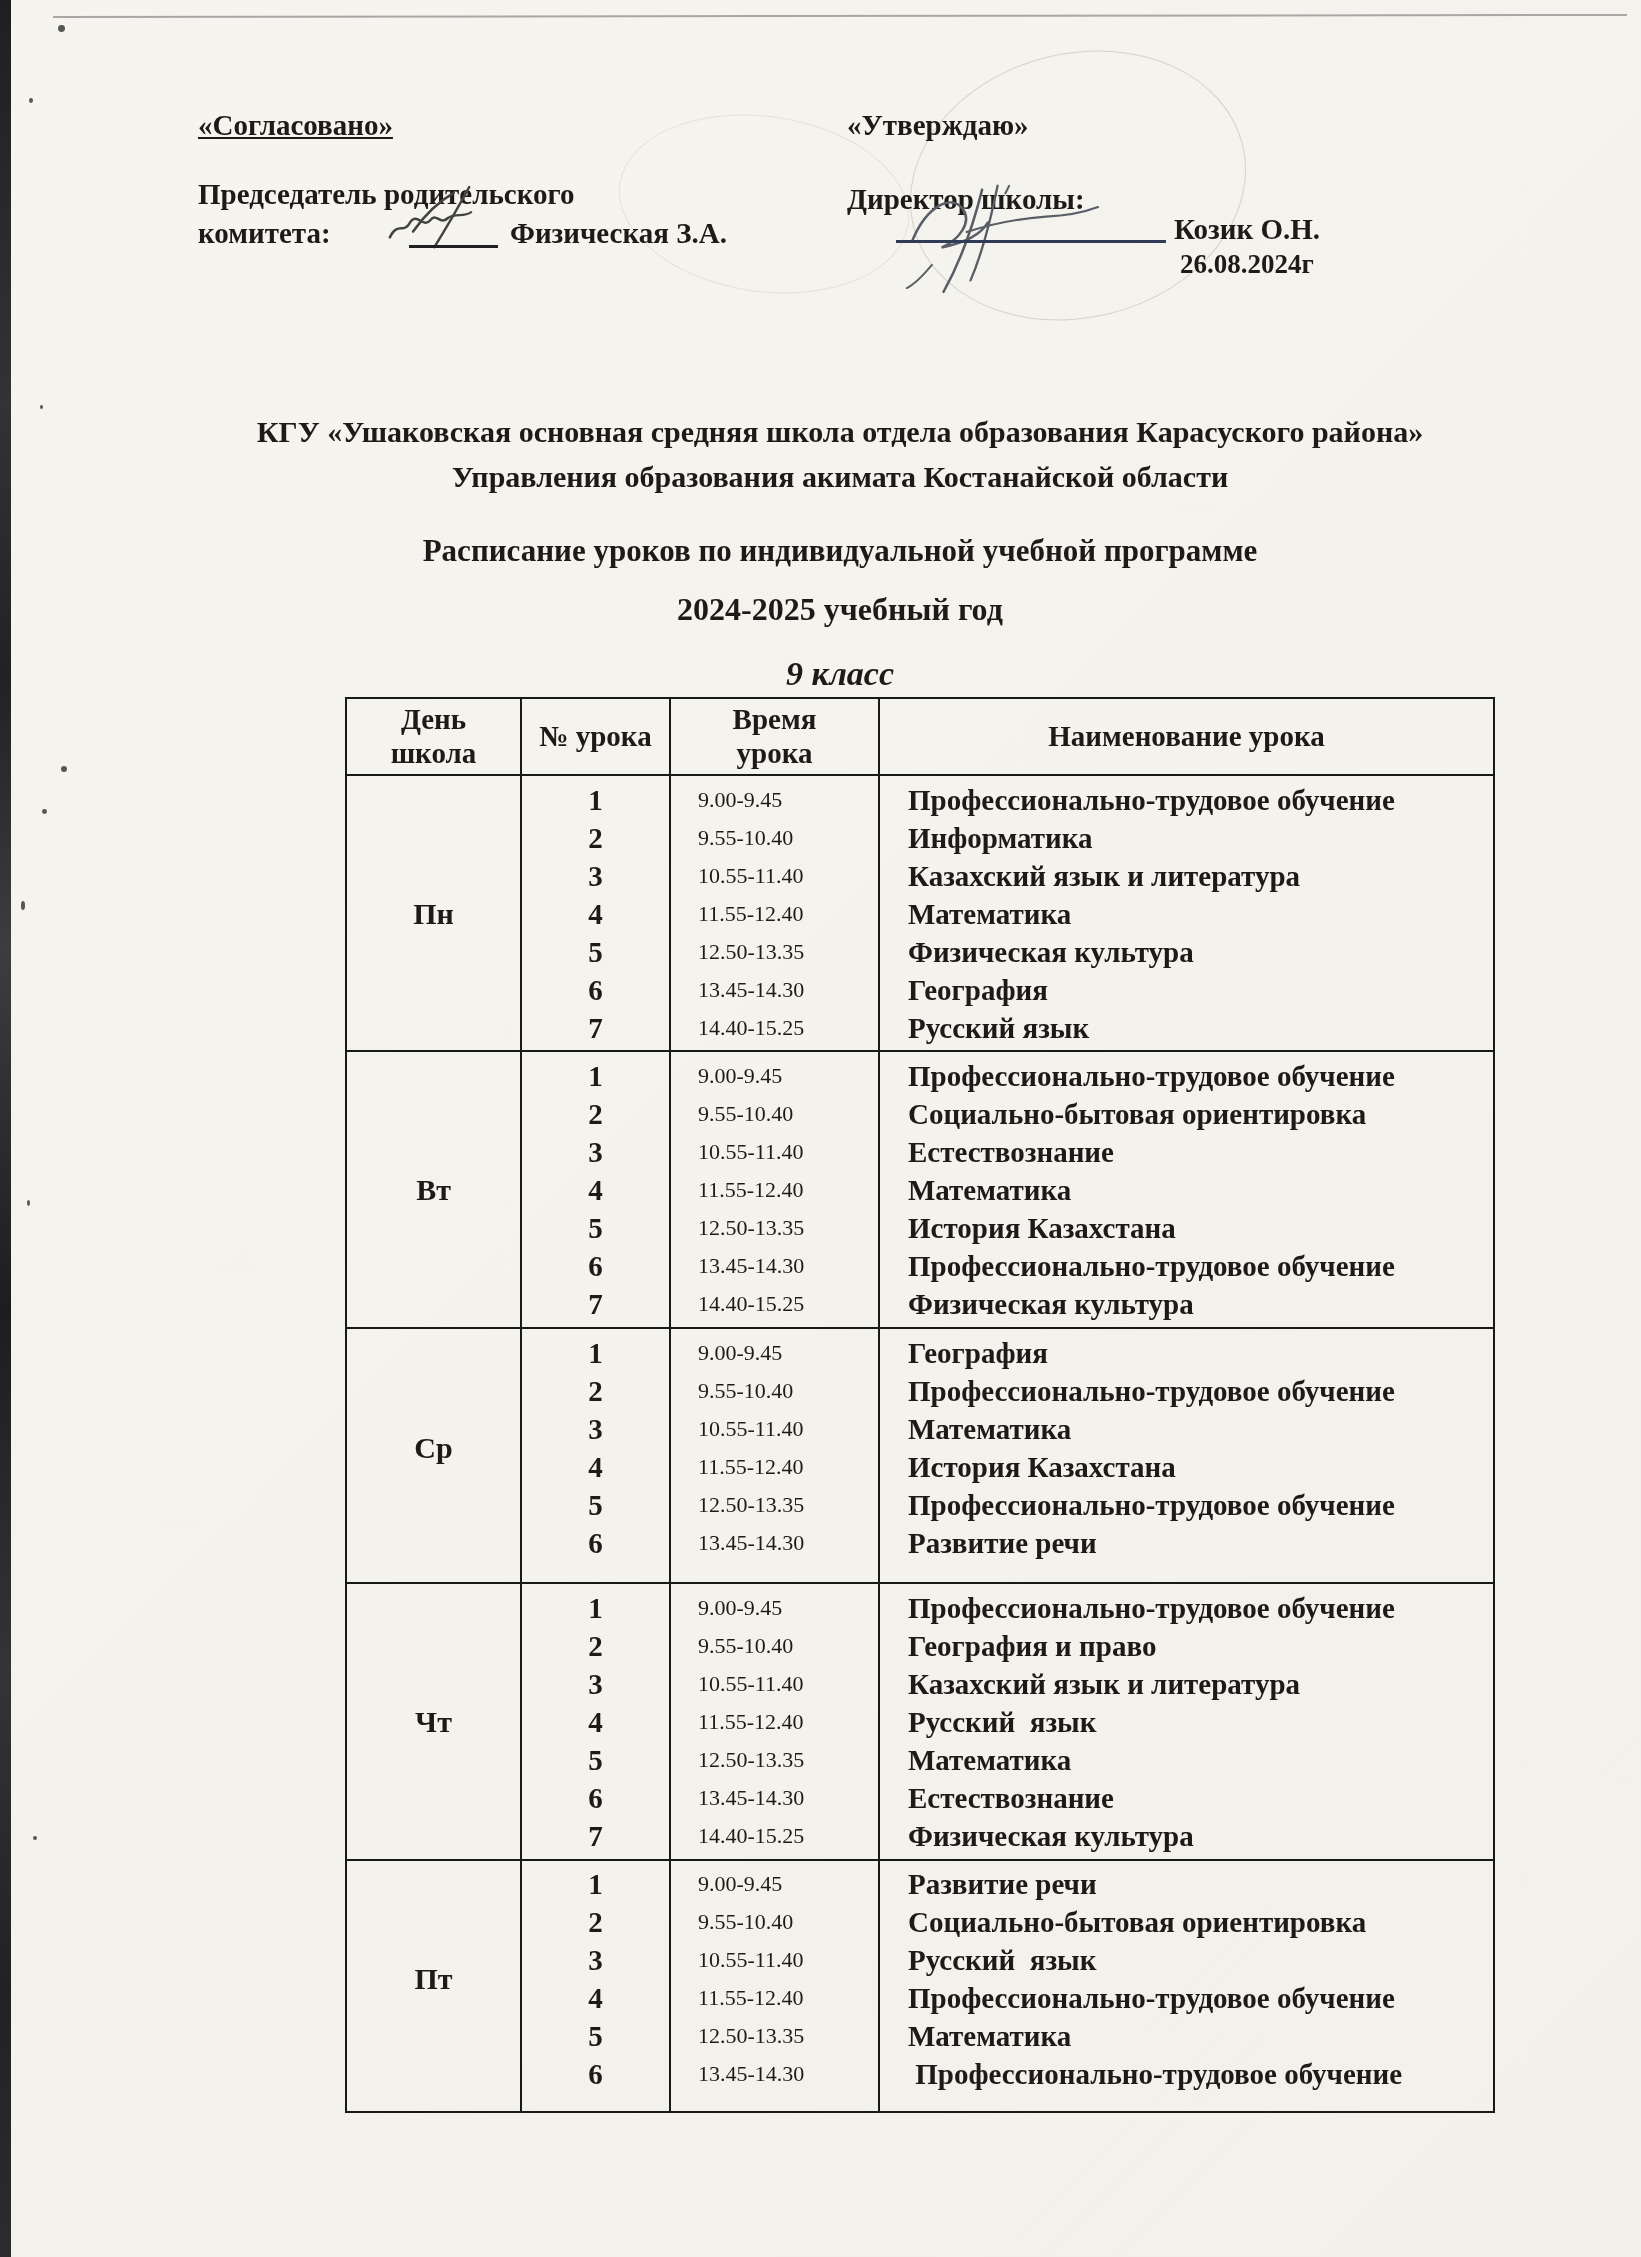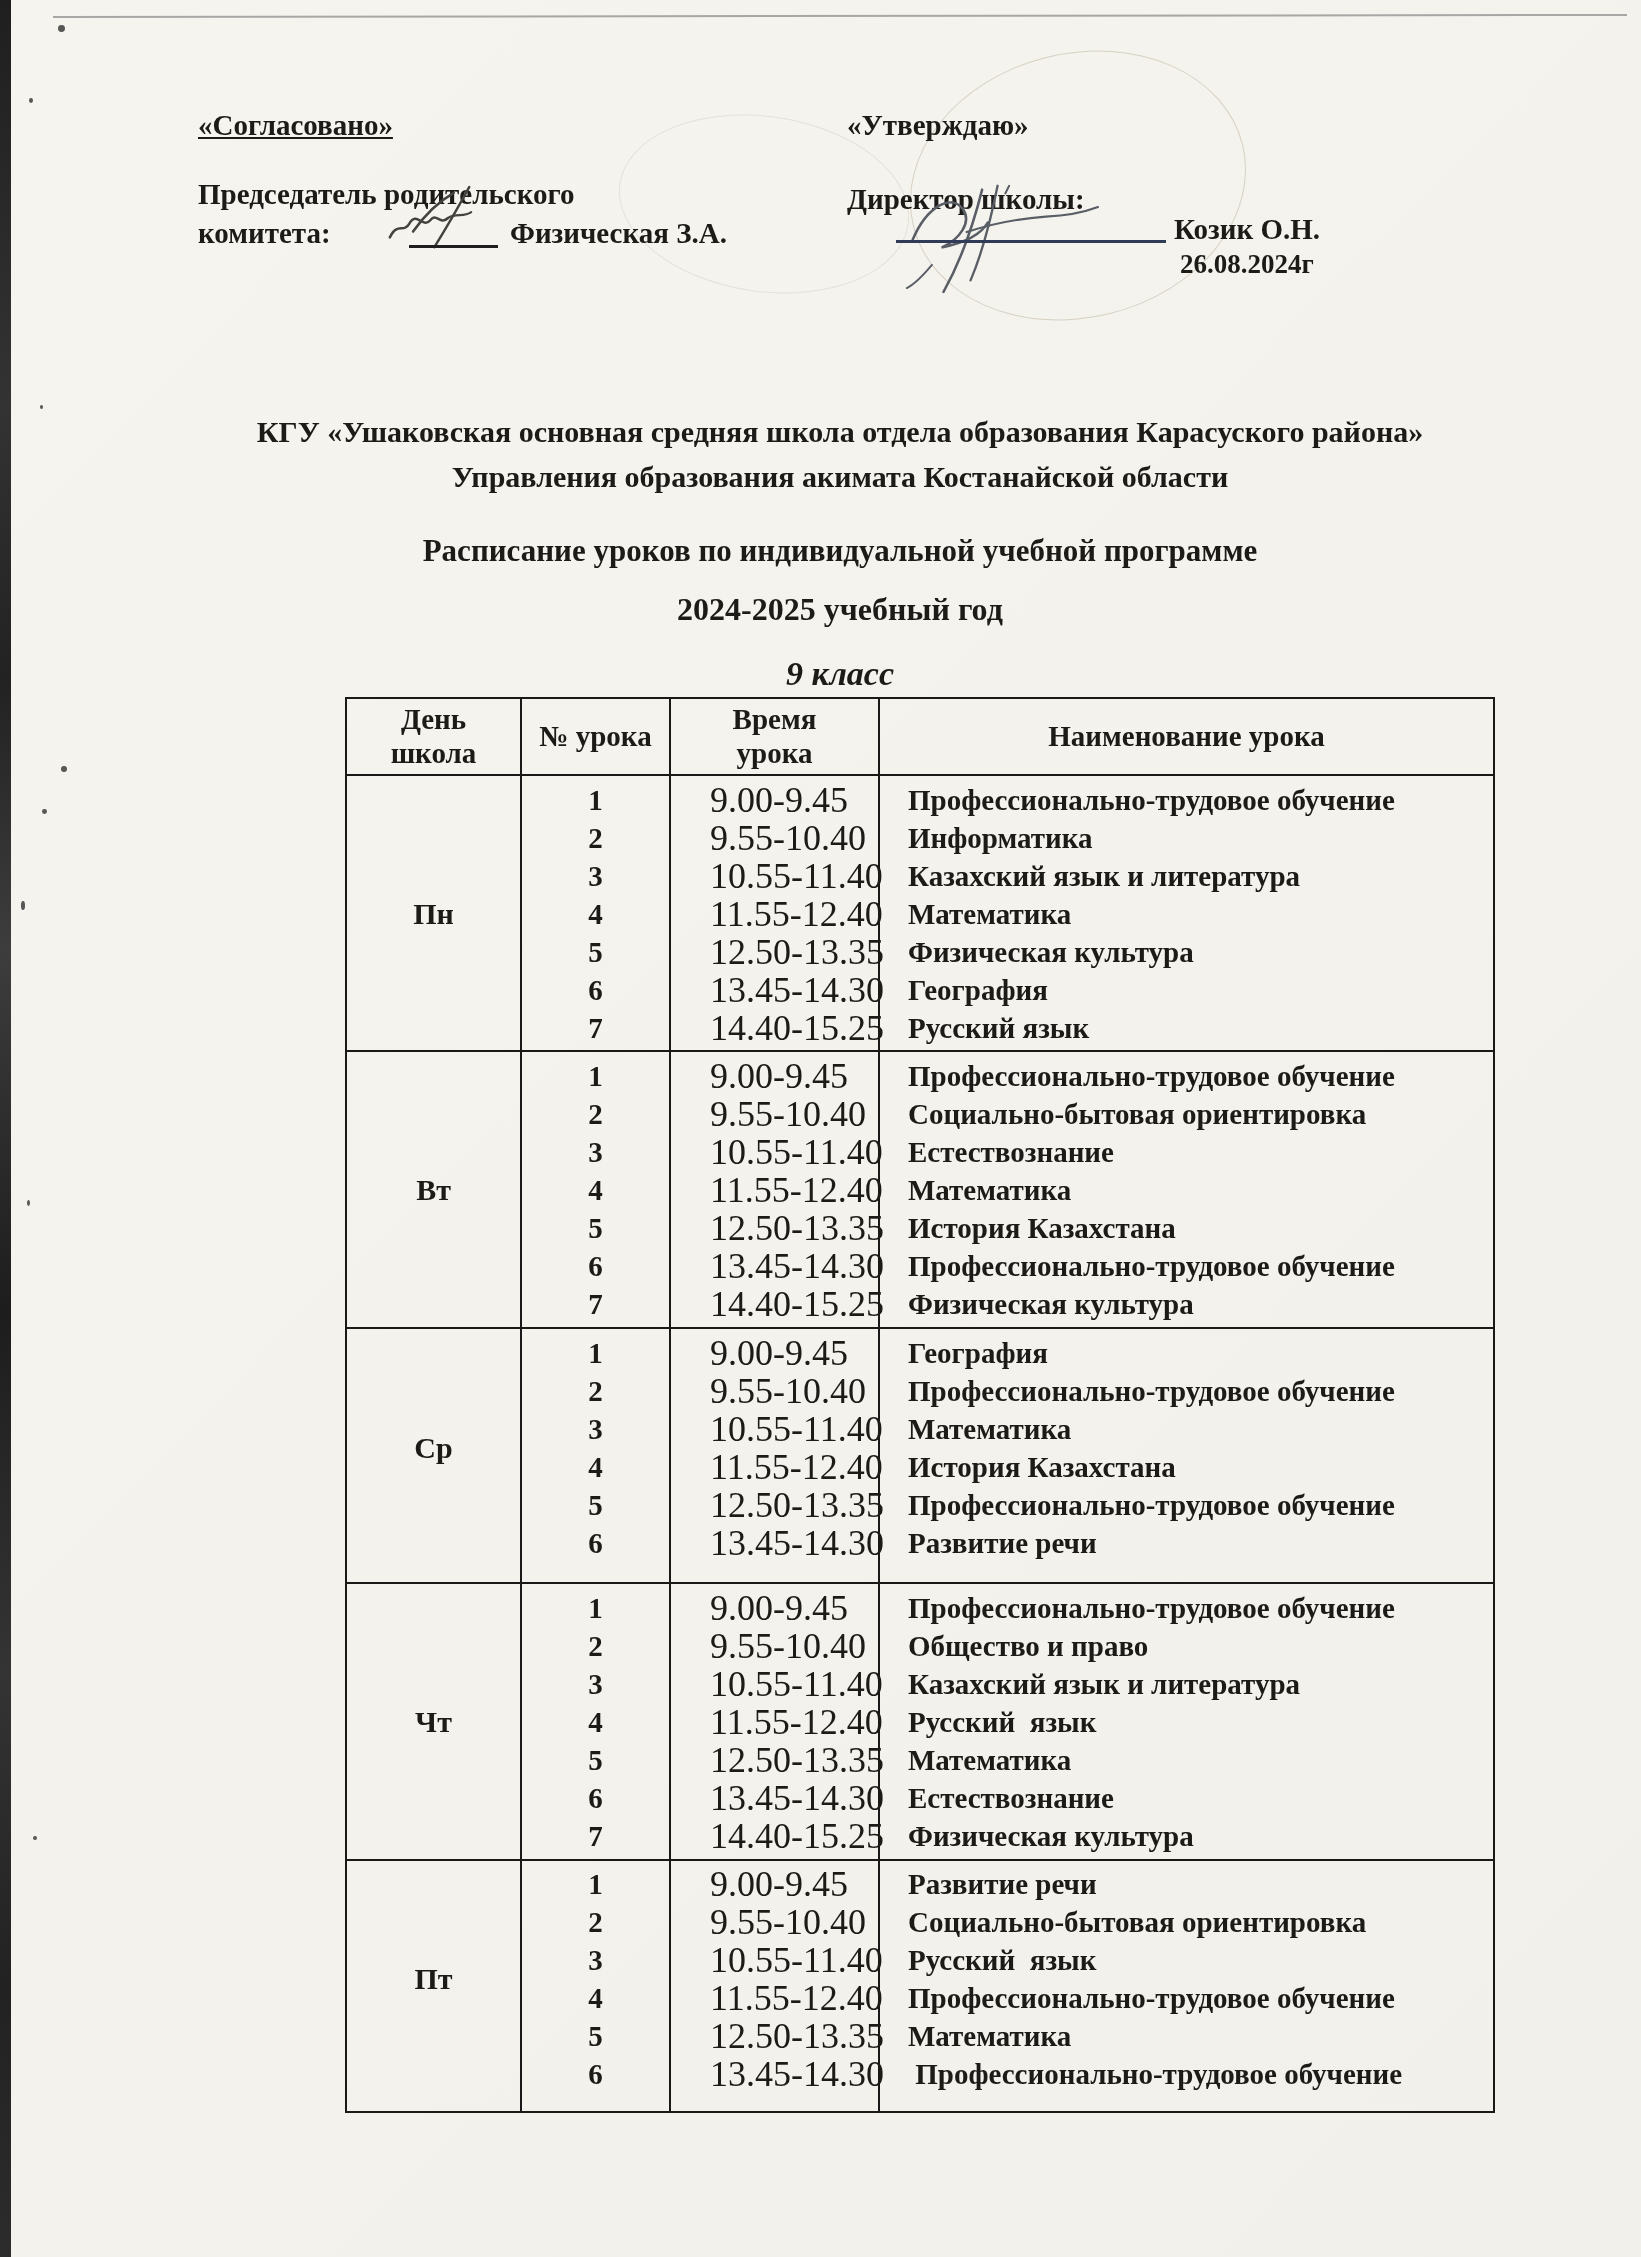--- a/index.html
+++ b/index.html
@@ -71,7 +71,7 @@
   }
   .line { height:38px; line-height:38px; overflow:visible; }
   .num-line  { text-align:center; font-weight:bold; font-size:29px; }
-  .time-line { padding-left:39px; font-size:36px; white-space:pre; }
+  .time-line { padding-left:27px; font-size:22px; white-space:pre; }
   .subj-line { padding-left:28px; font-weight:bold; font-size:29px; white-space:pre; }
   
   table.schedule tbody tr:nth-child(3) td { padding-bottom:20px; }

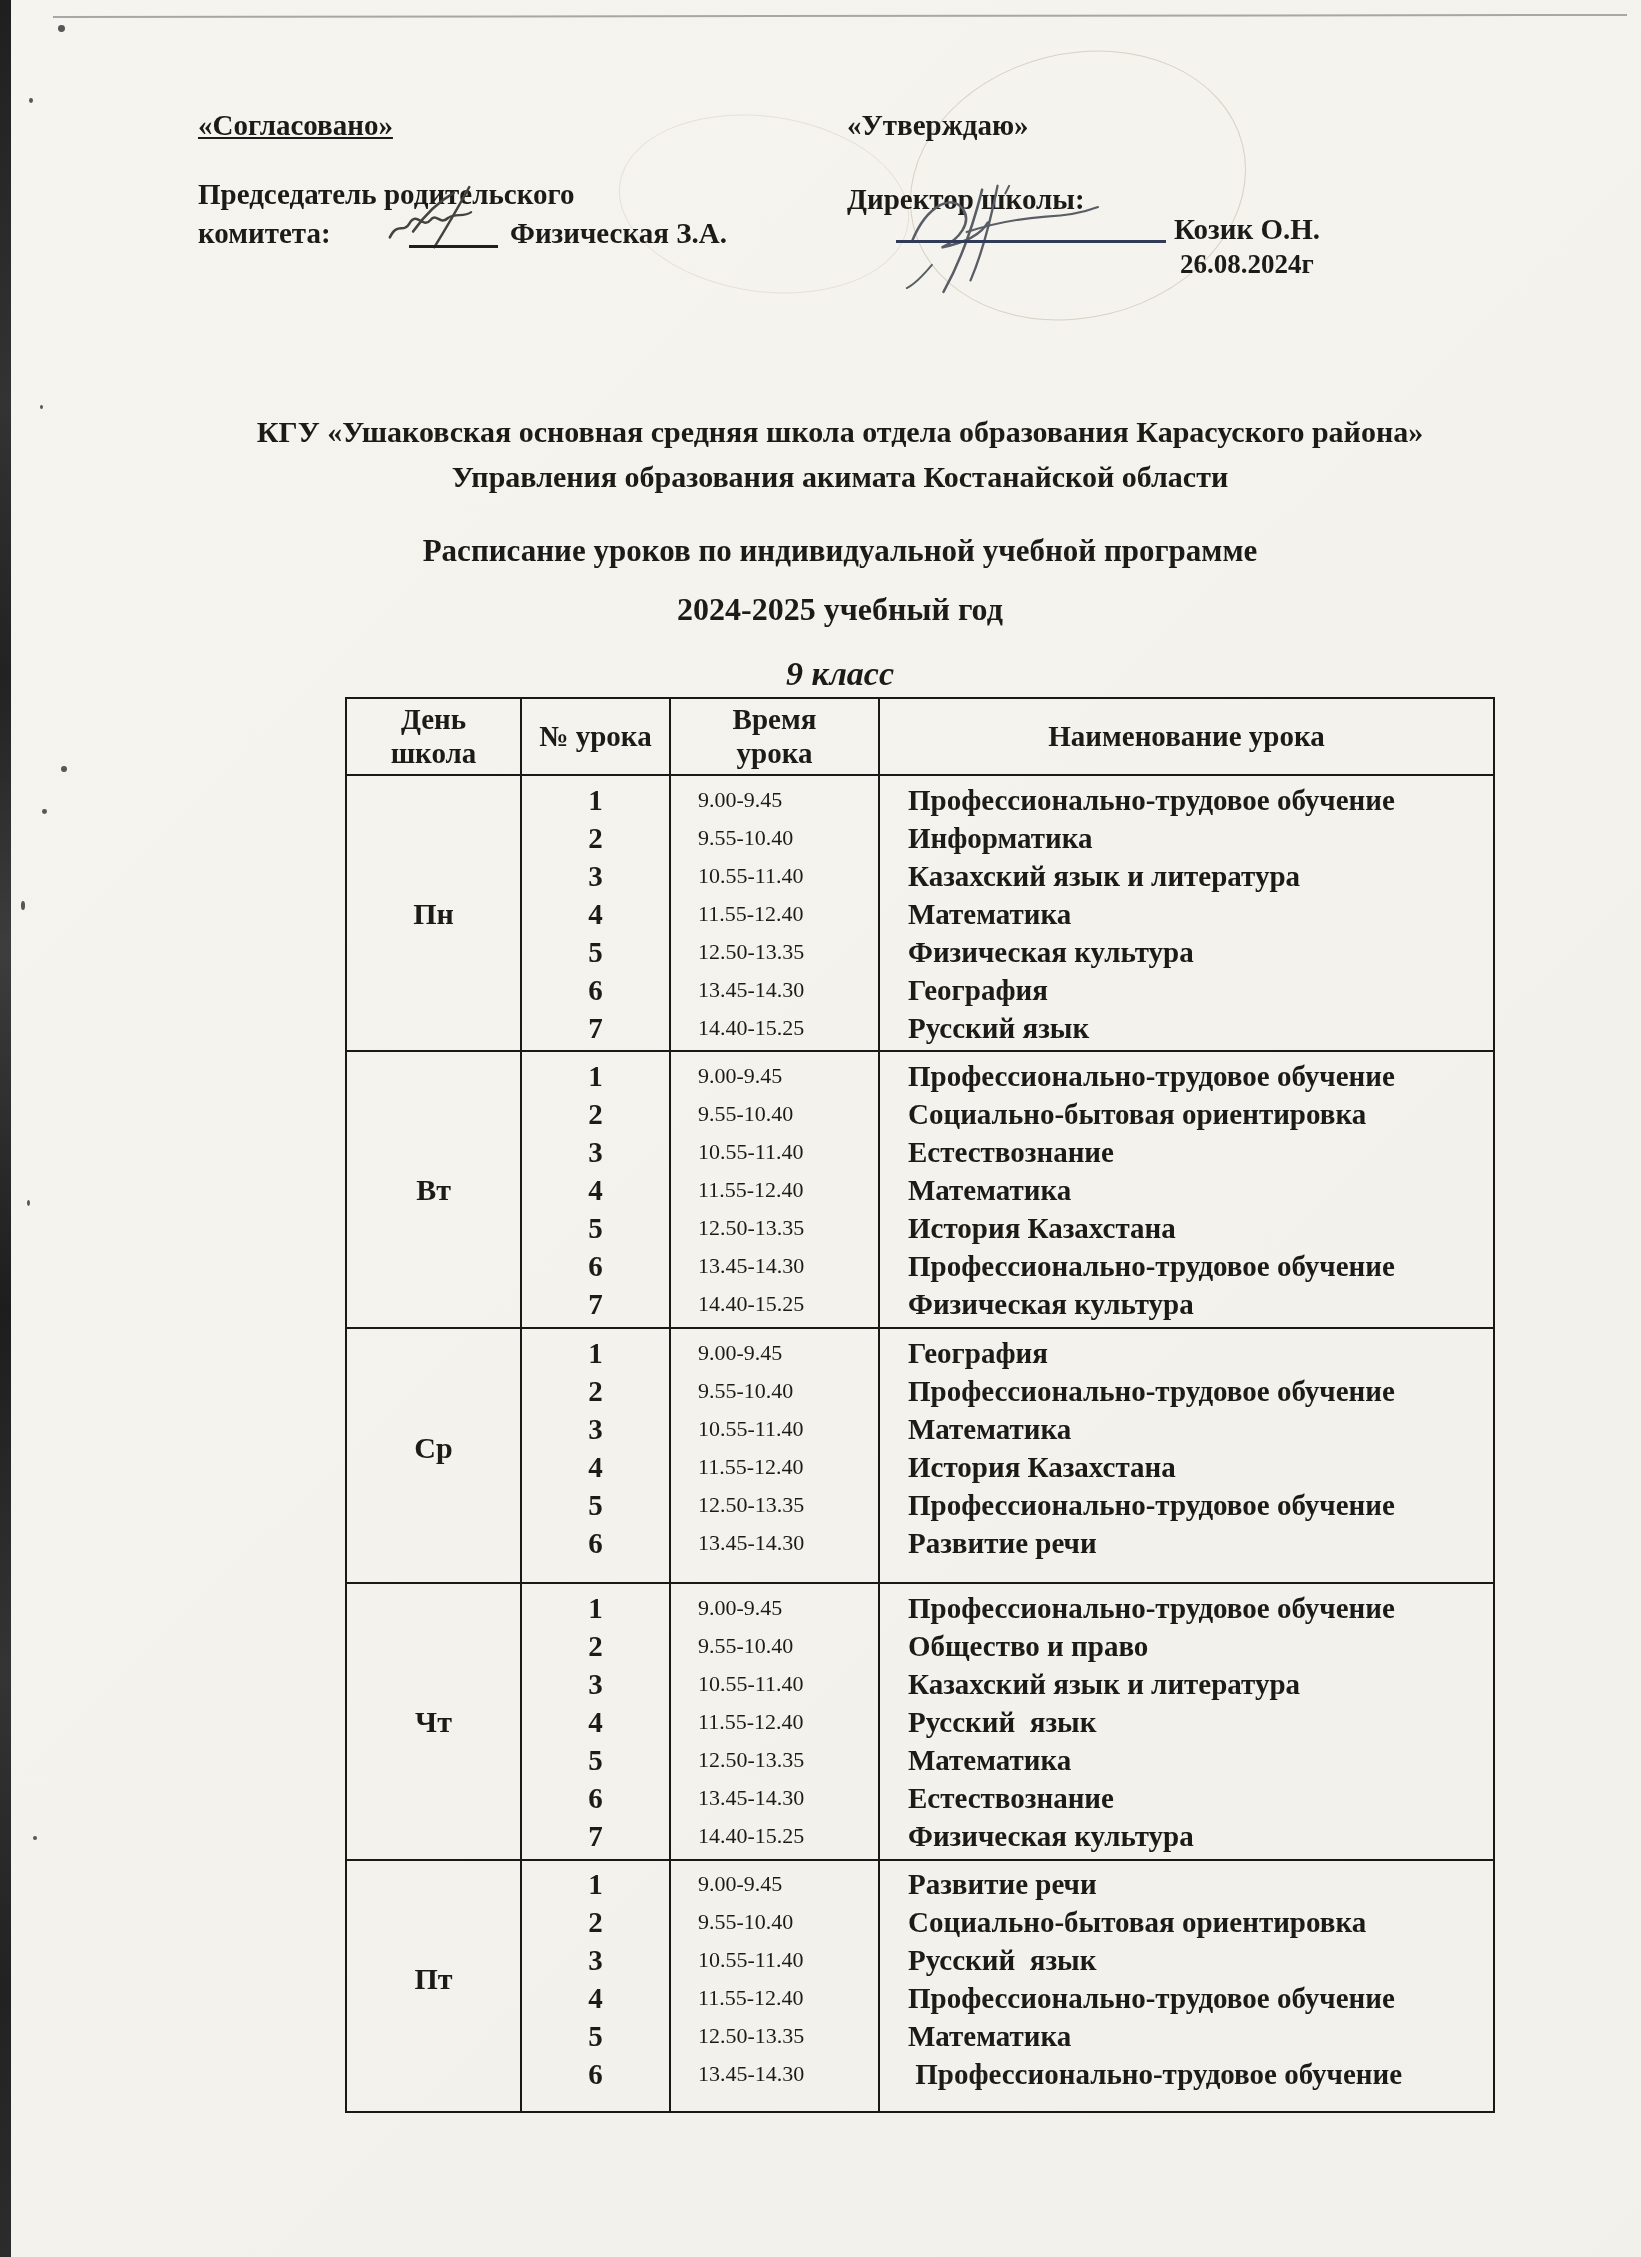--- a/index.html
+++ b/index.html
@@ -258,7 +258,7 @@
           </td>
           <td class="col-subject">
             <div class="line subj-line">Профессионально-трудовое обучение</div>
-            <div class="line subj-line">Общество и право</div>
+            <div class="line subj-line">География и право</div>
             <div class="line subj-line">Казахский язык и литература</div>
             <div class="line subj-line">Русский  язык</div>
             <div class="line subj-line">Математика</div>

